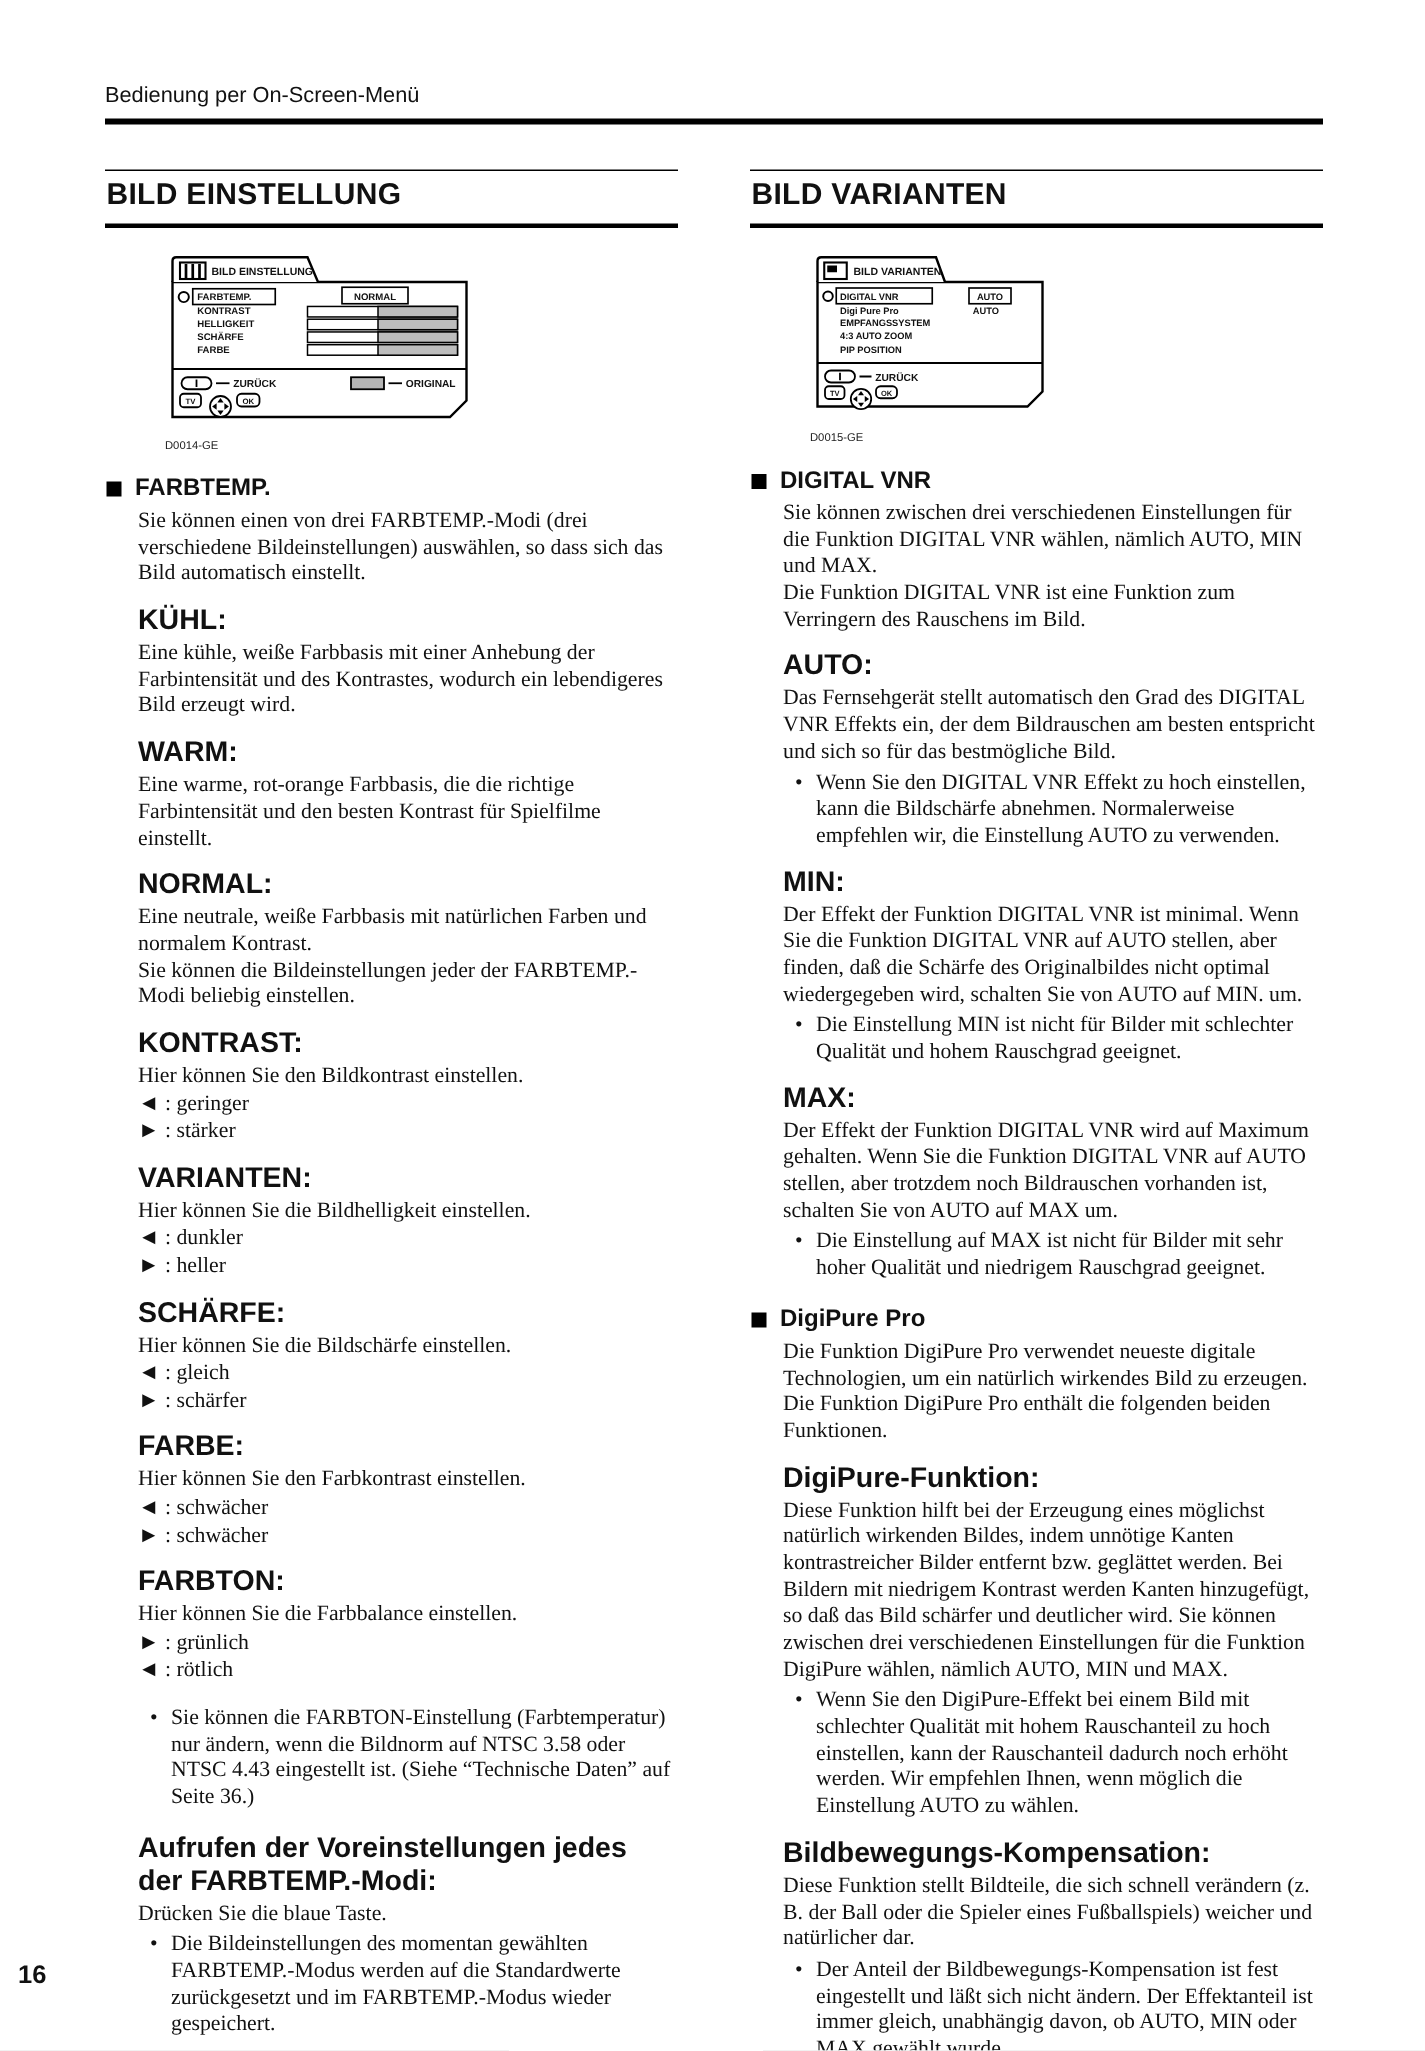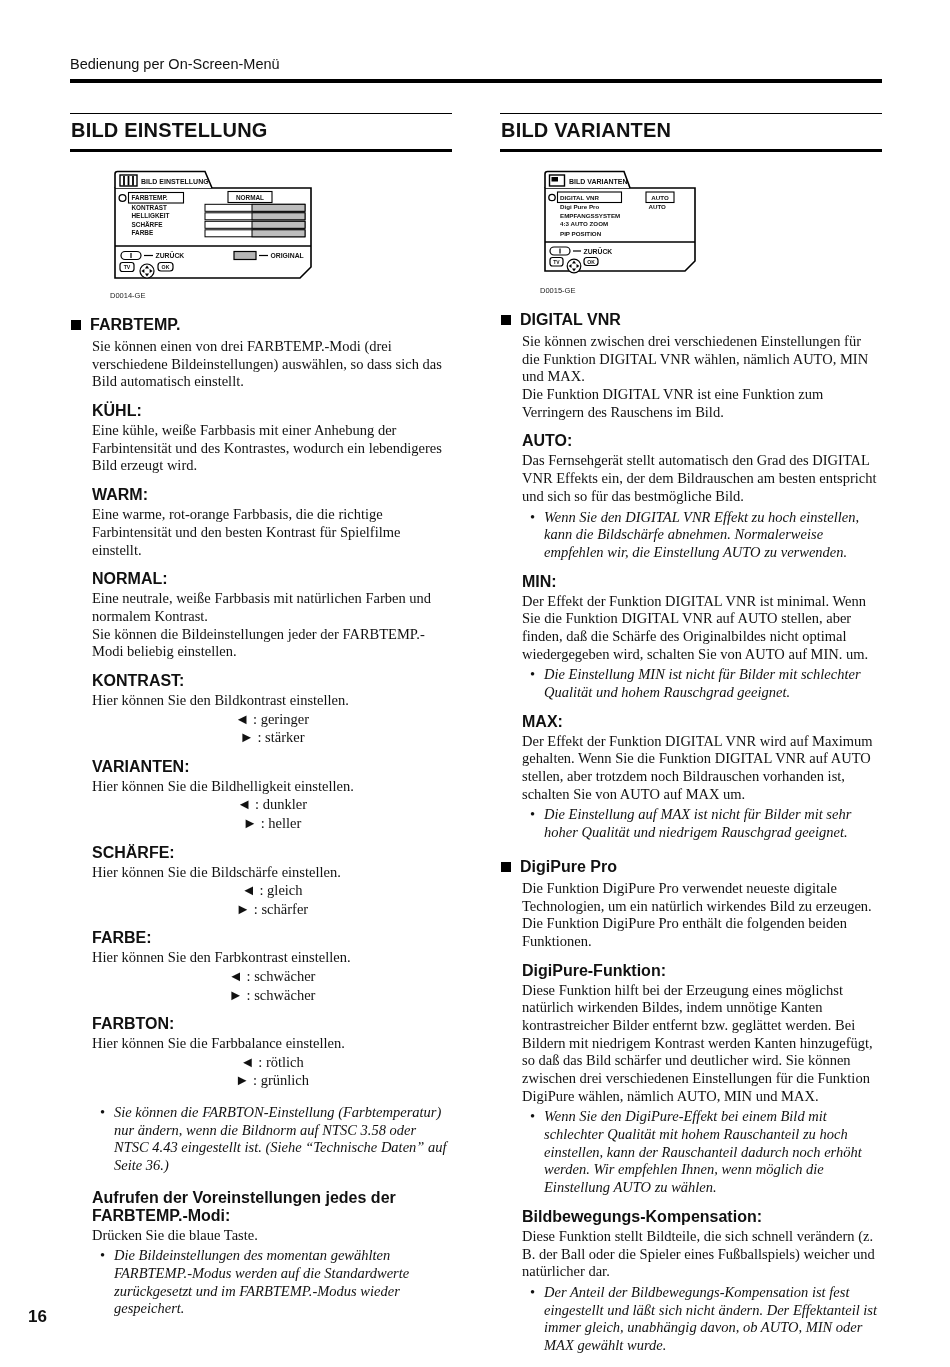--- a/index.html
+++ b/index.html
@@ -45,7 +45,7 @@
   p.body{font-size:14.5px;line-height:1.22;margin:0 0 0 22px;}
   .subhead{
     font-family:"Liberation Sans", sans-serif;
-    font-weight:bold;font-size:16px;
+    font-weight:bold;font-size:19px;
     margin:11px 0 2px 22px;
   }
   .subhead.wide{margin-top:14px;}

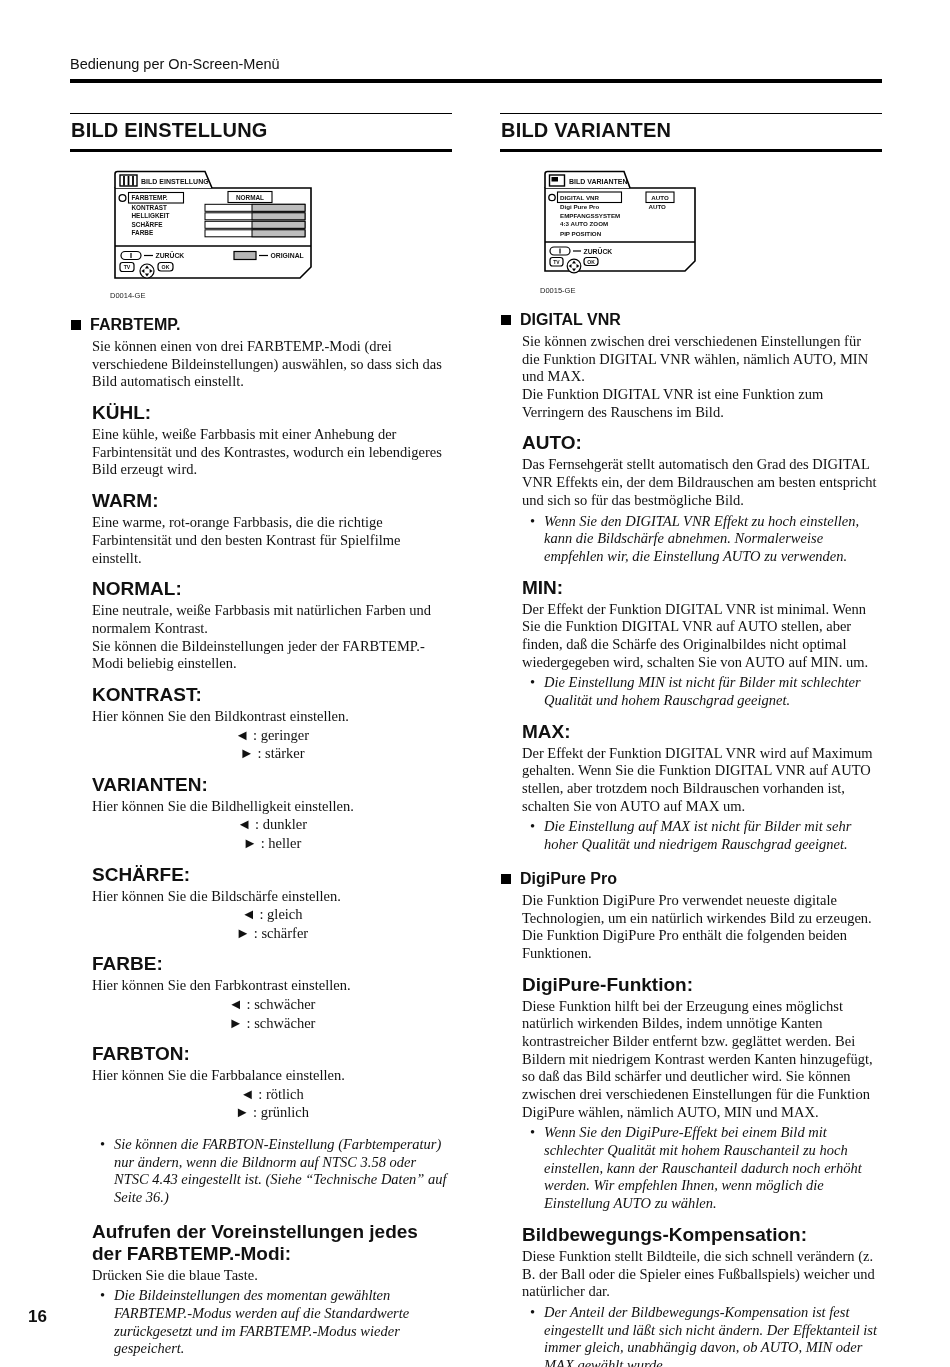--- a/index.html
+++ b/index.html
@@ -53,7 +53,7 @@
   .note{display:flex;margin:14px 0 0 30px;font-size:14.5px;line-height:1.22;}
   .note.tight{margin-top:3px;}
   .note .bullet{flex:0 0 14px;}
-  .note .note-text{flex:1;font-style:italic;}
+  .note .note-text{flex:1;}
   .steps{margin-top:18px;}
   .step{
     border-top:2px solid #000;

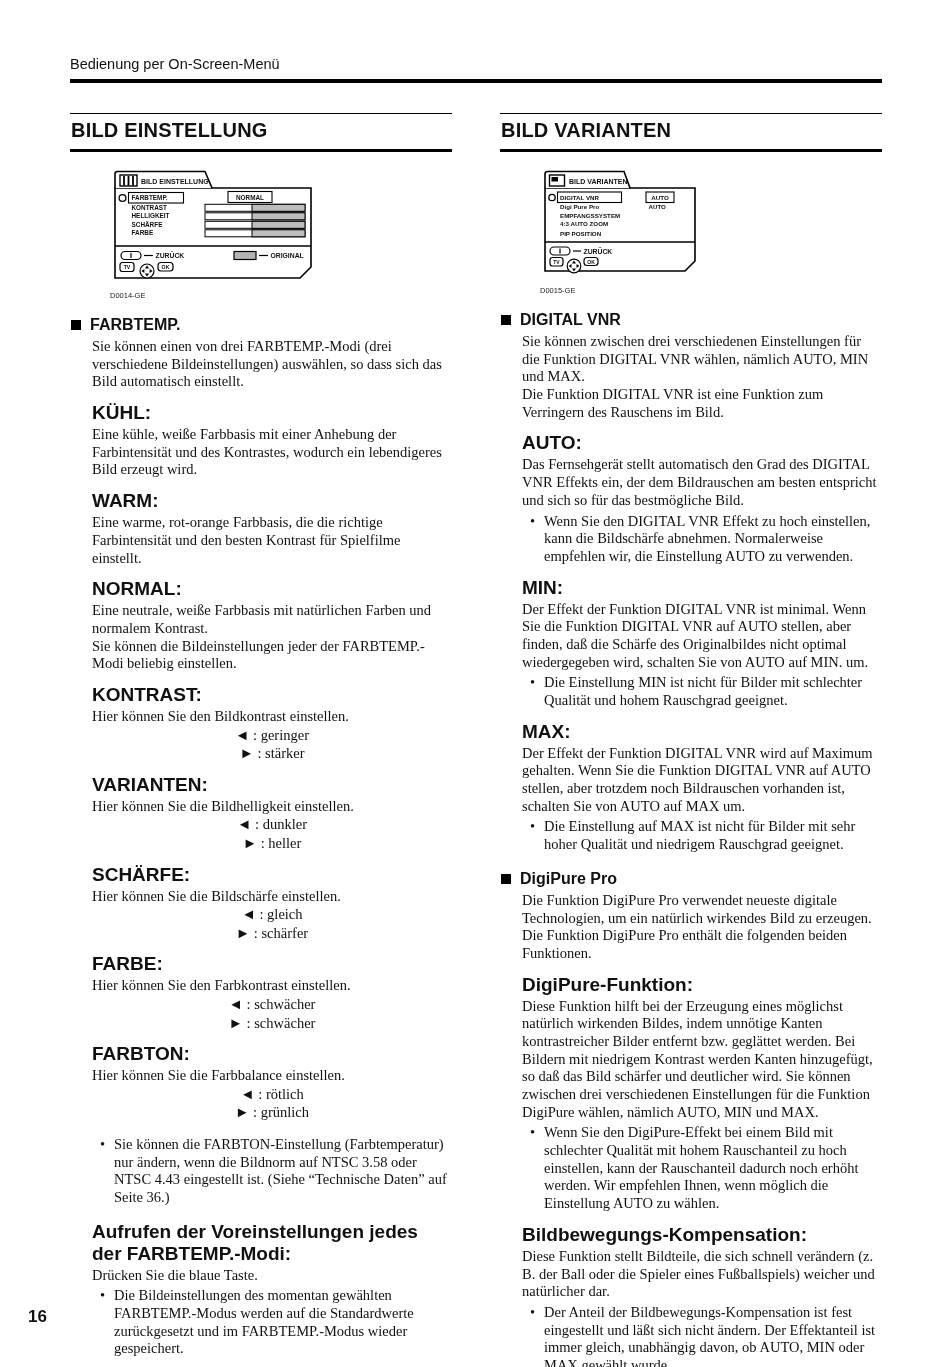--- a/index.html
+++ b/index.html
@@ -49,7 +49,7 @@
     margin:11px 0 2px 22px;
   }
   .subhead.wide{margin-top:14px;}
-  p.arrow{font-family:"Liberation Serif","DejaVu Sans",serif;font-size:14.5px;line-height:1.28;margin:0 0 0 22px;text-align:center;}
+  p.arrow{font-family:"Liberation Serif","DejaVu Sans",serif;font-size:14.5px;line-height:1.28;margin:0 0 0 22px;}
   .note{display:flex;margin:14px 0 0 30px;font-size:14.5px;line-height:1.22;}
   .note.tight{margin-top:3px;}
   .note .bullet{flex:0 0 14px;}

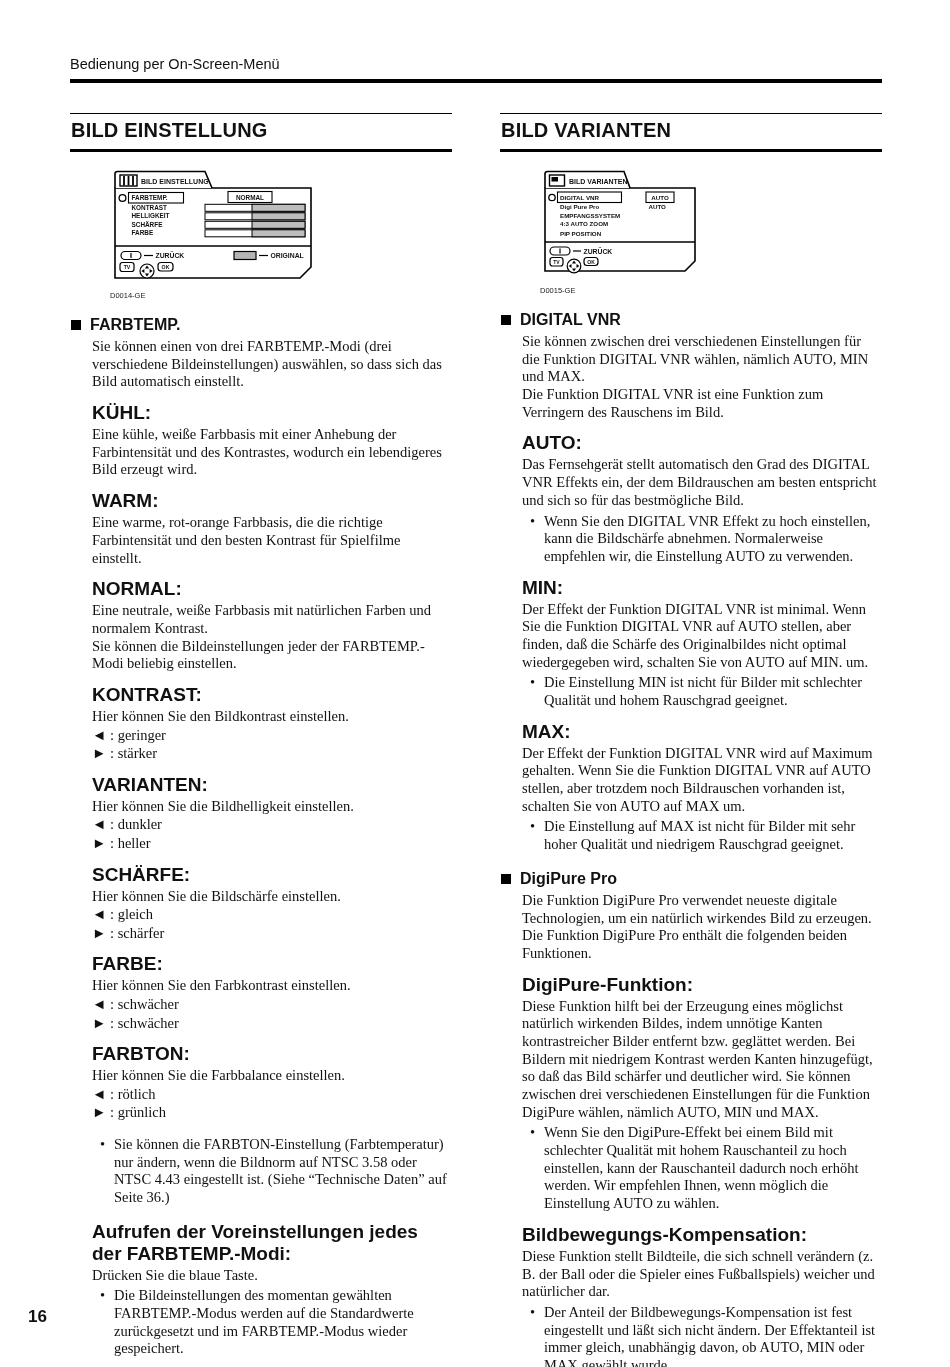--- a/index.html
+++ b/index.html
@@ -193,8 +193,8 @@
 
         <h4 class="subhead">FARBTON:</h4>
         <p class="body">Hier können Sie die Farbbalance einstellen.</p>
+        <p class="arrow">► : grünlich</p>
         <p class="arrow">◄ : rötlich</p>
-        <p class="arrow">► : grünlich</p>
 
         <div class="note">
           <span class="bullet">•</span>

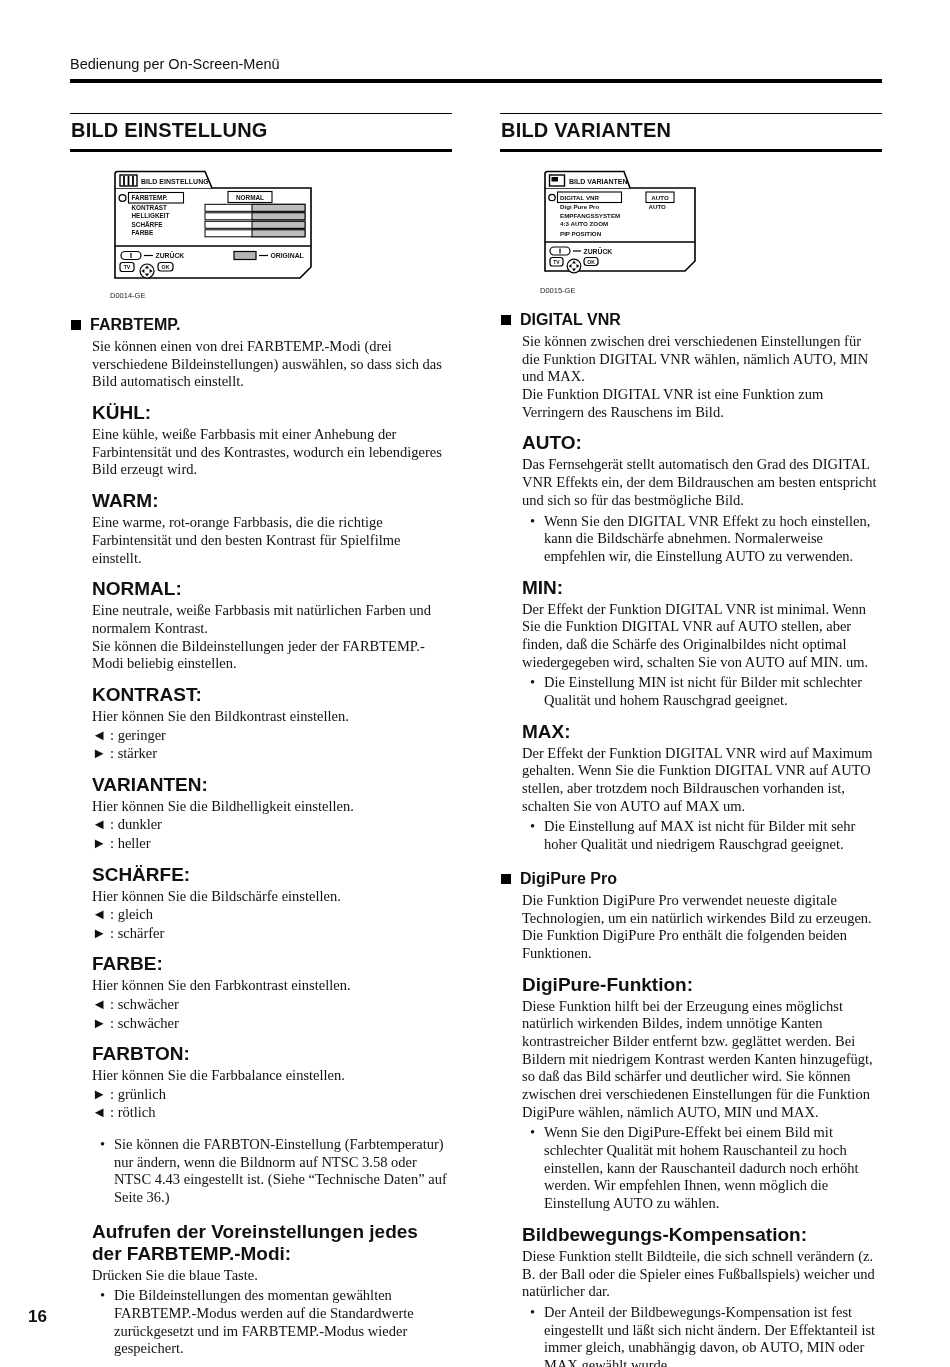--- a/index.html
+++ b/index.html
@@ -63,7 +63,7 @@
     padding:7px 0 4px 2px;margin-bottom:12px;
   }
   .page-number{
-    position:absolute;left:28px;bottom:40px;
+    position:absolute;left:12px;bottom:40px;
     font-family:"Liberation Sans", sans-serif;
     font-weight:bold;font-size:17px;
   }

